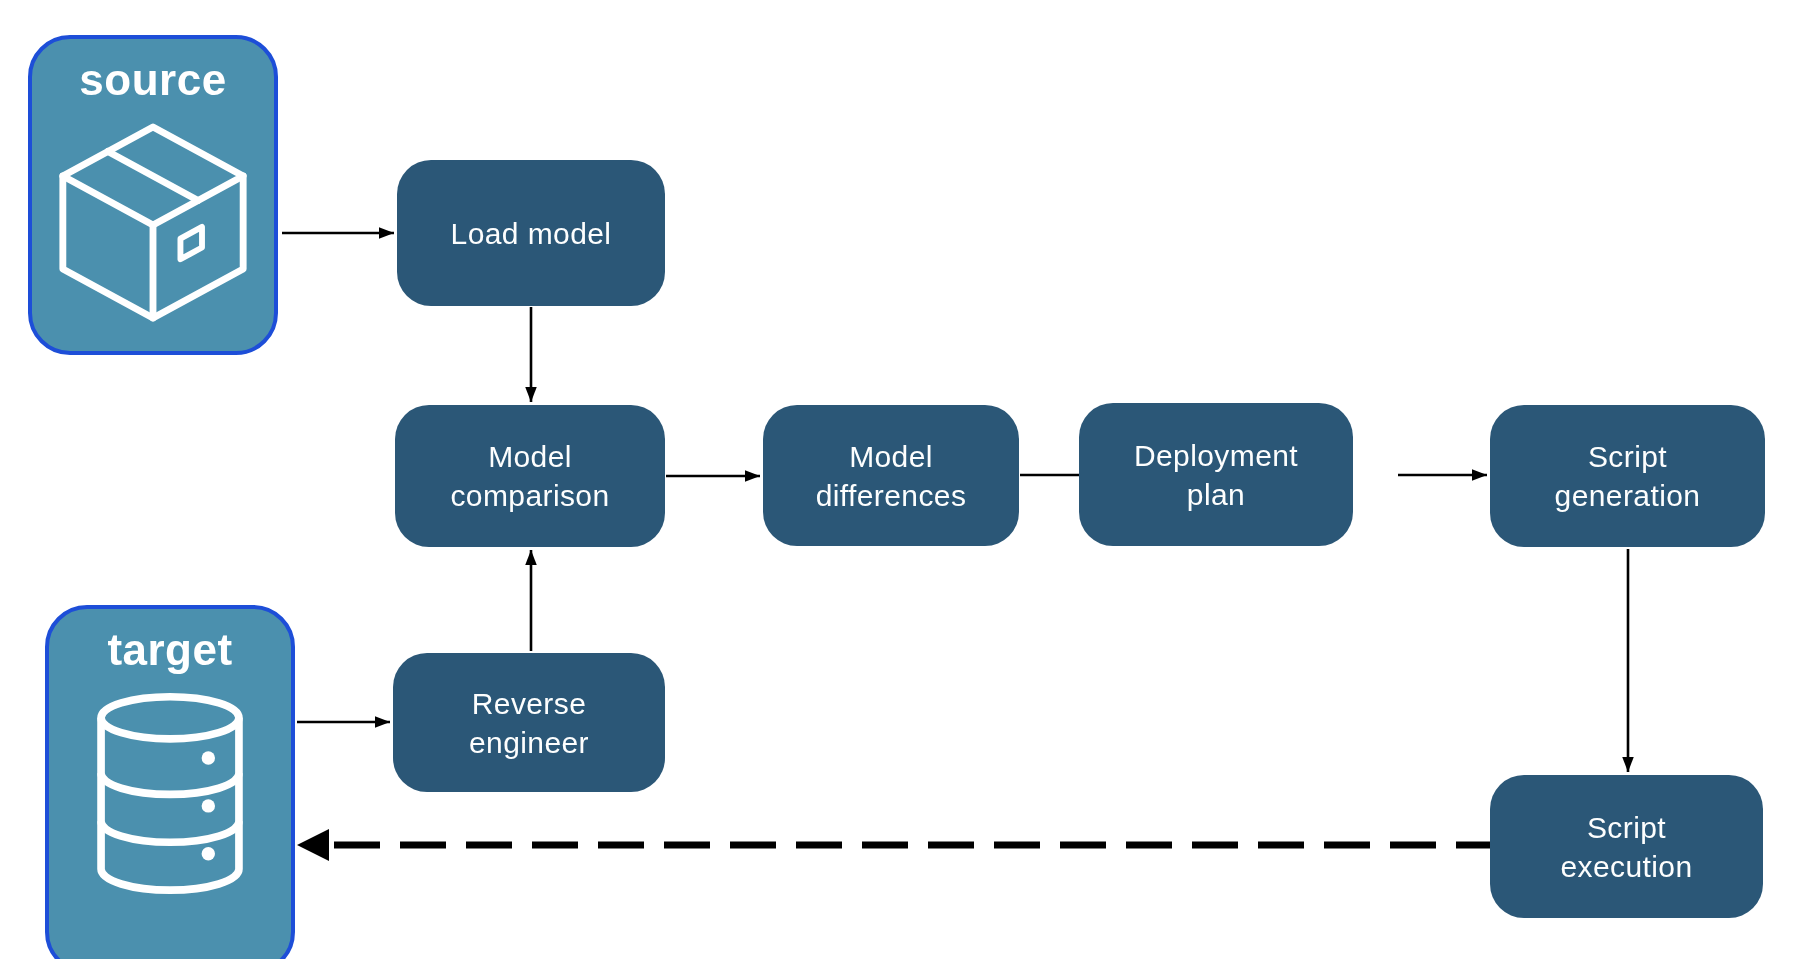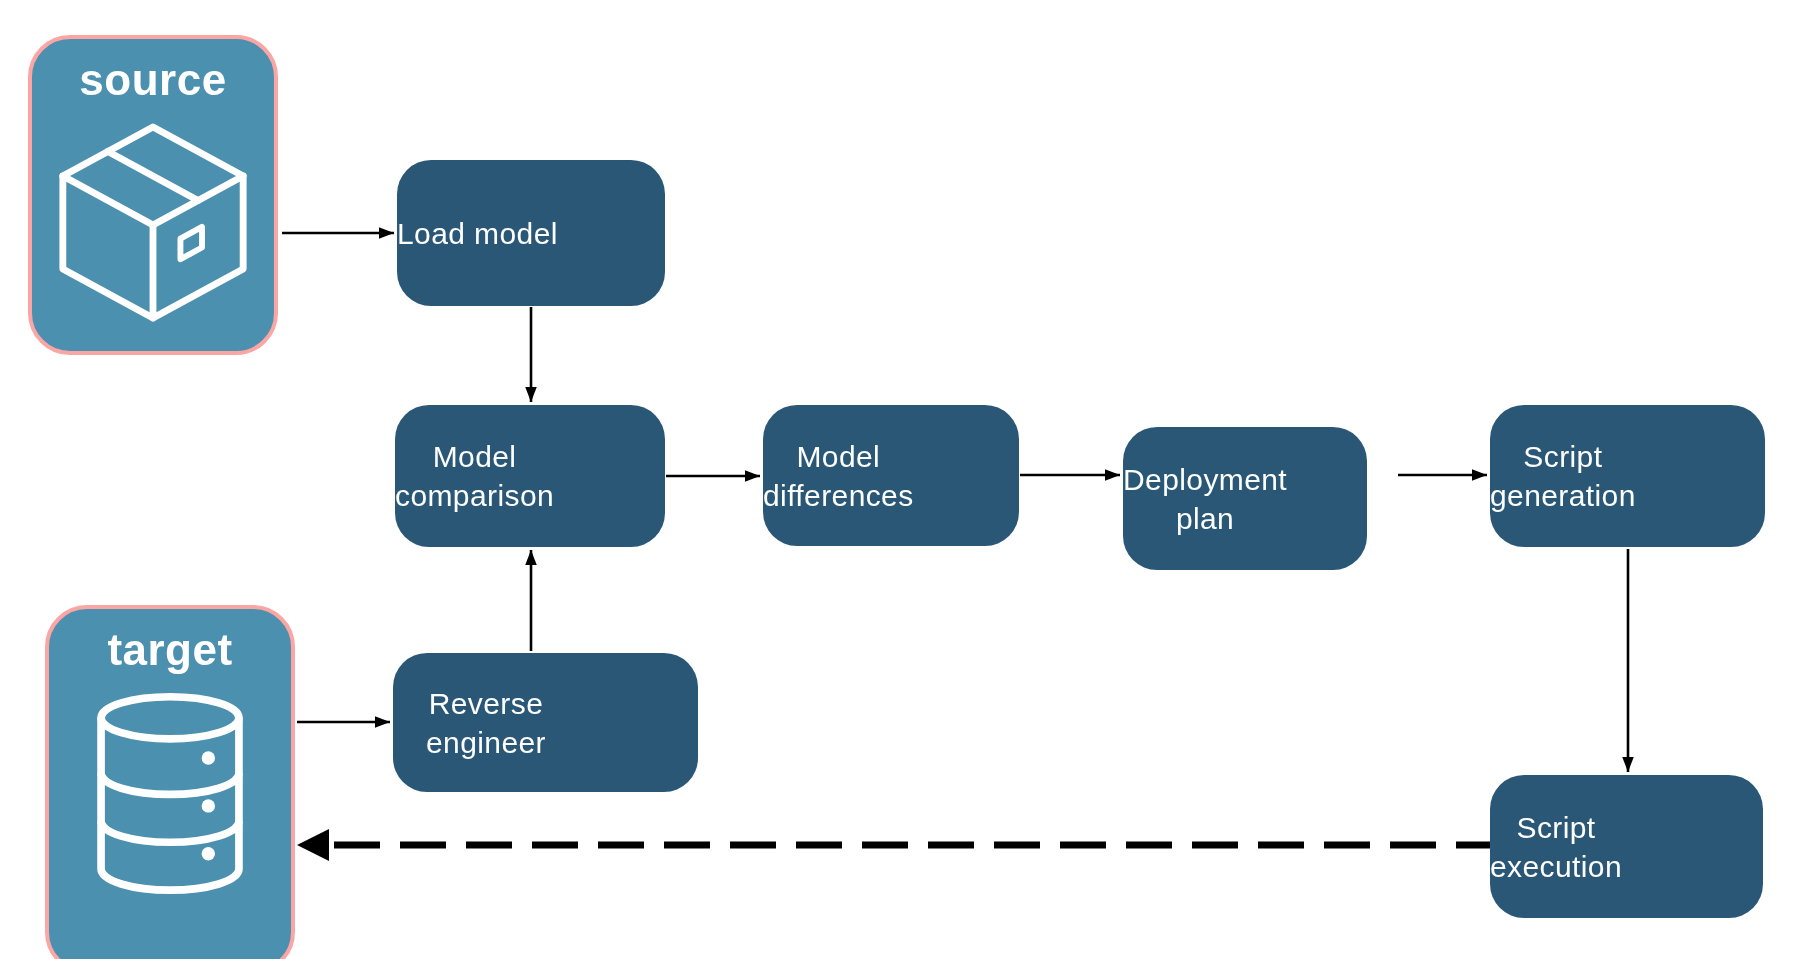--- a/index.html
+++ b/index.html
@@ -39,7 +39,7 @@
   .endpoint {
     position: absolute;
     background: #4b90ae;
-    border: 4px solid #fca5a5;
+    border: 4px solid #1d4ed8;
     border-radius: 42px;
     box-sizing: border-box;
     display: flex;

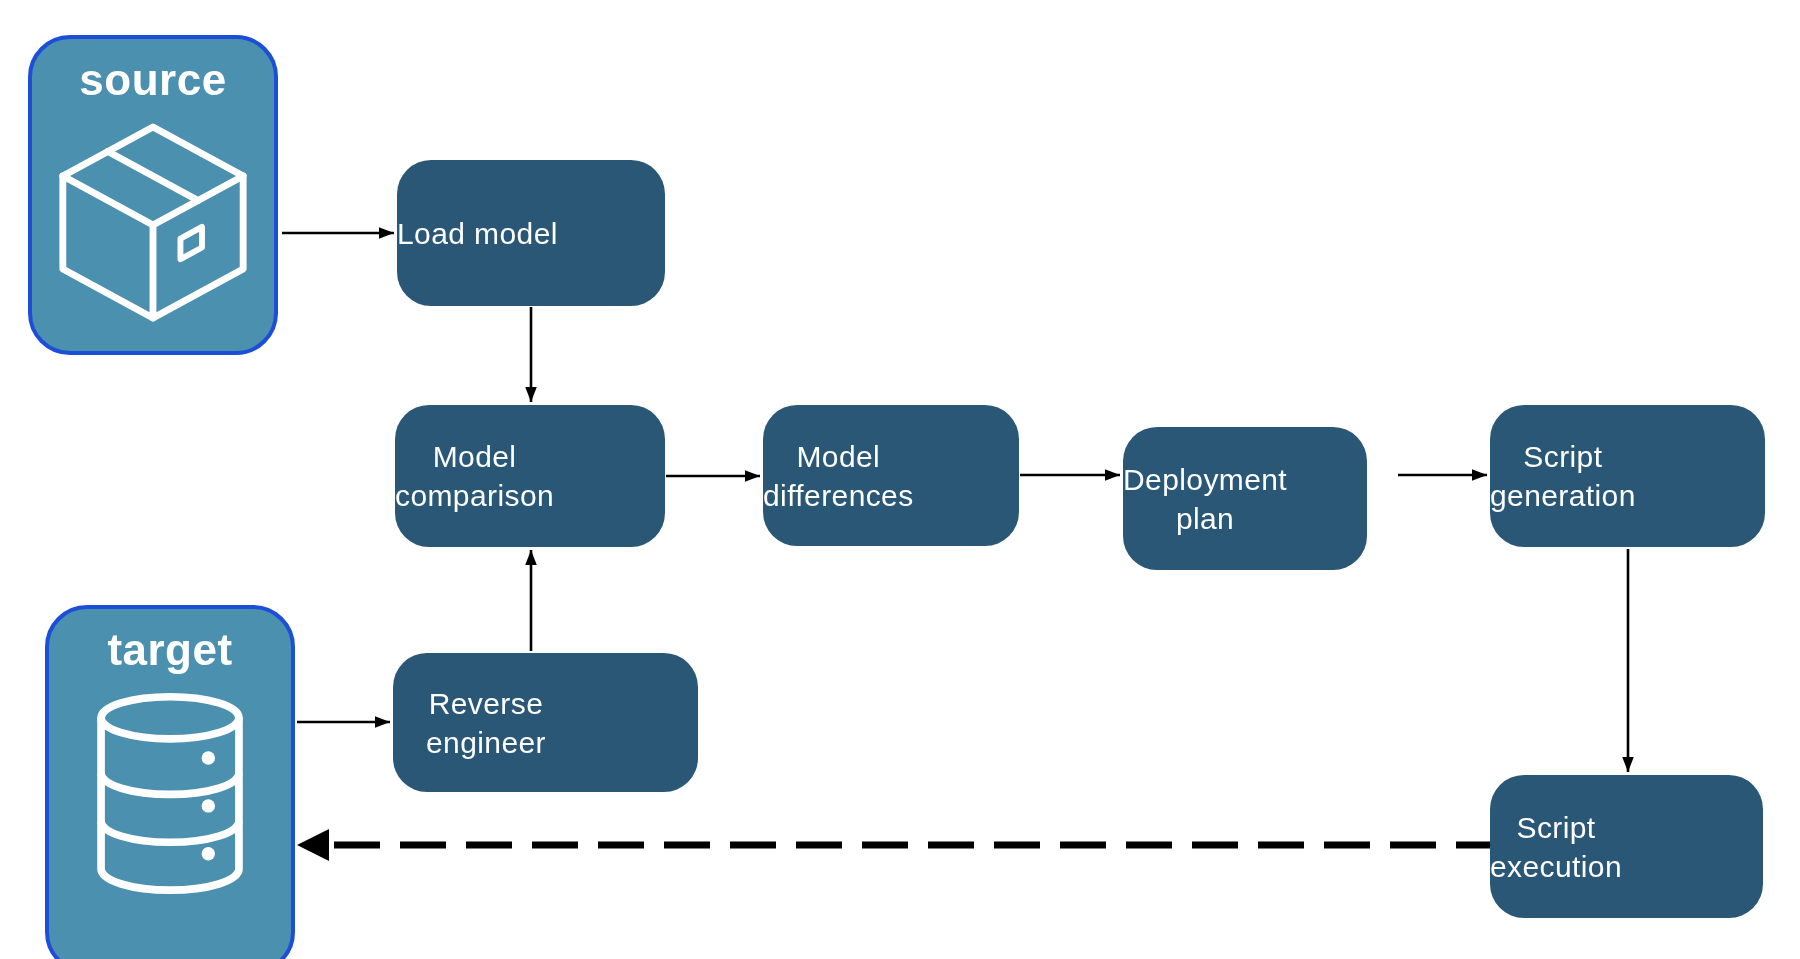--- a/index.html
+++ b/index.html
@@ -28,7 +28,7 @@
     border-radius: 34px;
     display: flex;
     align-items: center;
-    justify-content: flex-start;
+    justify-content: center;
     color: #fdfefe;
     font-size: 30px;
     letter-spacing: 0.4px;

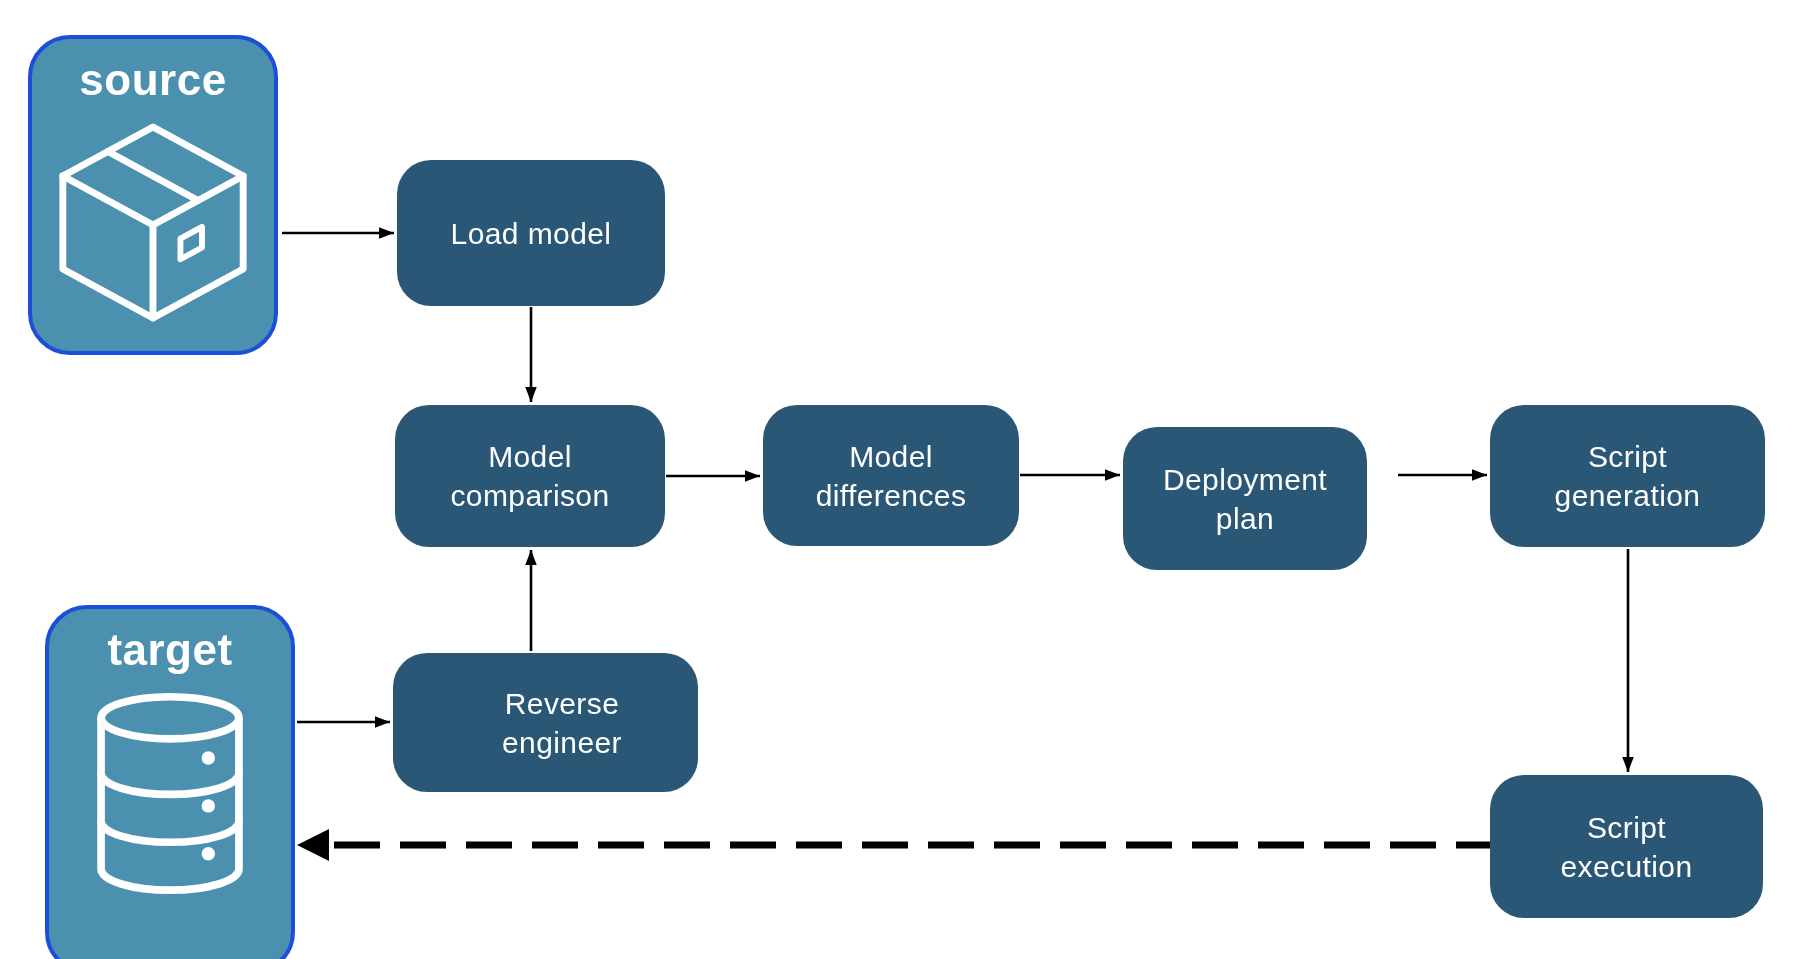--- a/index.html
+++ b/index.html
@@ -60,7 +60,7 @@
   #n-load       { left: 397px; top: 160px; width: 268px; height: 146px; }
   #n-comparison { left: 395px; top: 405px; width: 270px; height: 142px; }
   #n-differences{ left: 763px; top: 405px; width: 256px; height: 141px; }
-  #n-deployment { left: 1123px; top: 403px; width: 244px; height: 143px; margin-top: 24px; }
+  #n-deployment { left: 1079px; top: 403px; width: 274px; height: 143px; }
   #n-scriptgen  { left: 1490px; top: 405px; width: 275px; height: 142px; }
   #n-reverse    { left: 393px; top: 653px; width: 272px; height: 139px; padding-left: 33px; }
   #n-scriptexec { left: 1490px; top: 775px; width: 273px; height: 143px; }

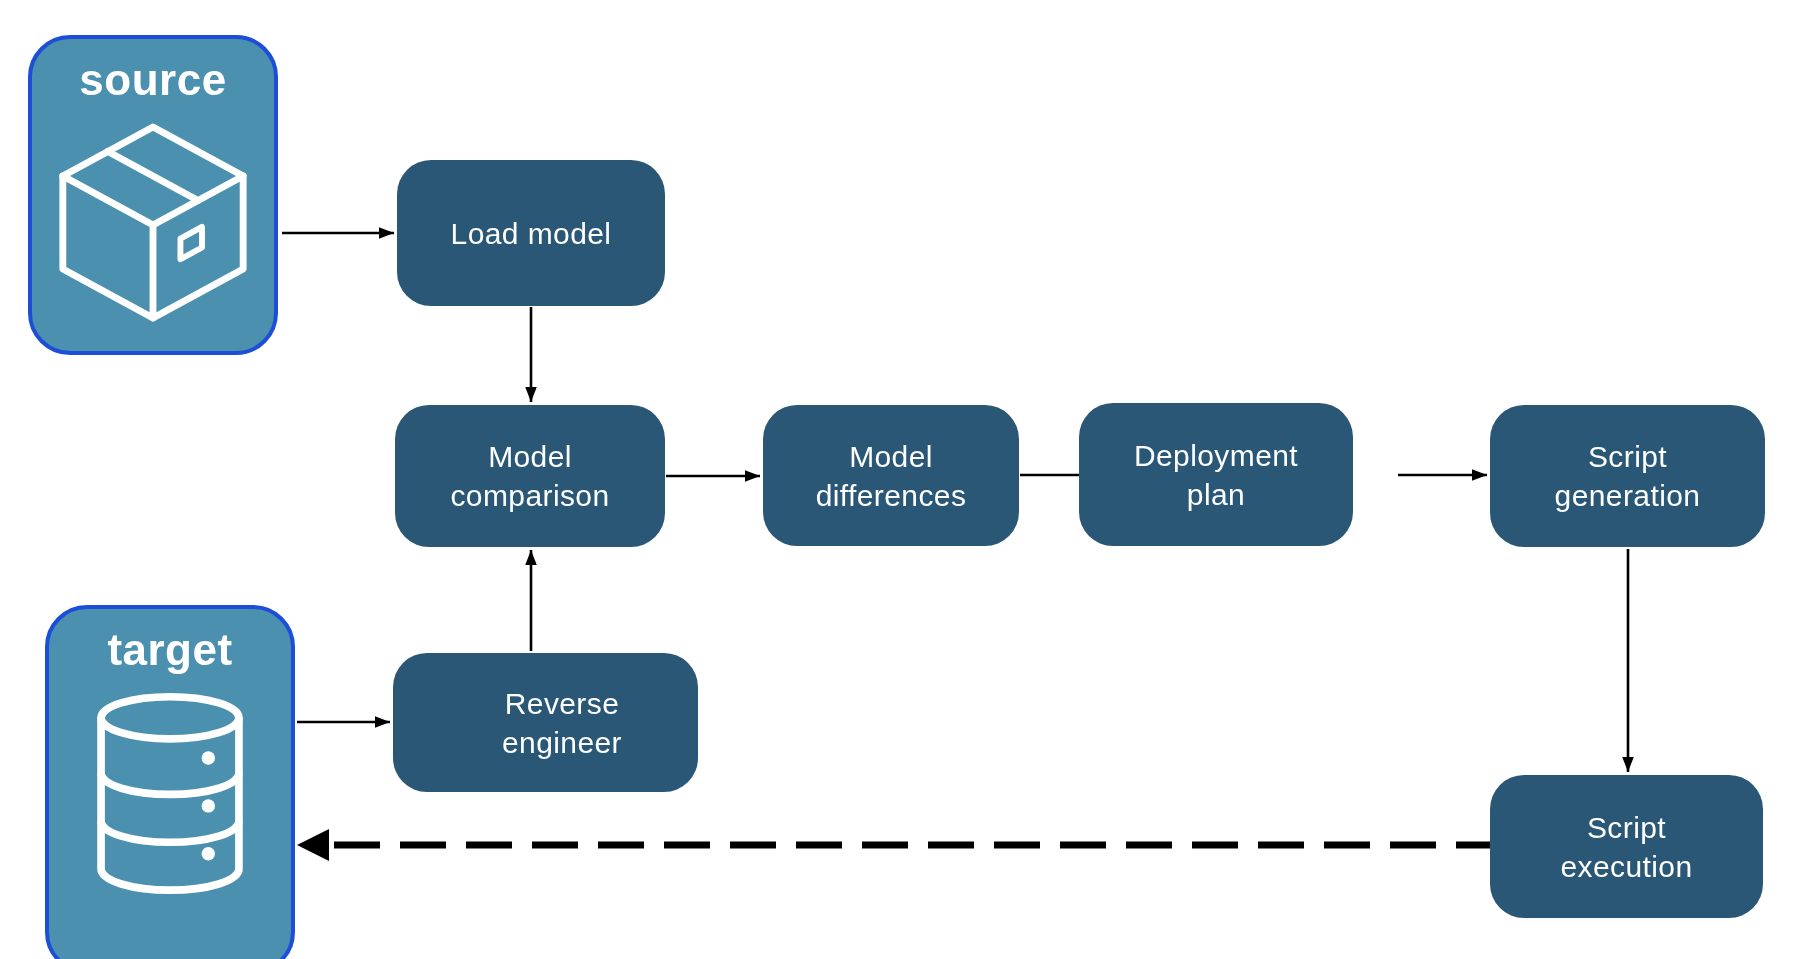--- a/index.html
+++ b/index.html
@@ -62,7 +62,7 @@
   #n-differences{ left: 763px; top: 405px; width: 256px; height: 141px; }
   #n-deployment { left: 1079px; top: 403px; width: 274px; height: 143px; }
   #n-scriptgen  { left: 1490px; top: 405px; width: 275px; height: 142px; }
-  #n-reverse    { left: 393px; top: 653px; width: 272px; height: 139px; padding-left: 33px; }
+  #n-reverse    { left: 393px; top: 653px; width: 272px; height: 139px; }
   #n-scriptexec { left: 1490px; top: 775px; width: 273px; height: 143px; }
   
   #ep-source { left: 28px; top: 35px; width: 250px; height: 320px; }

